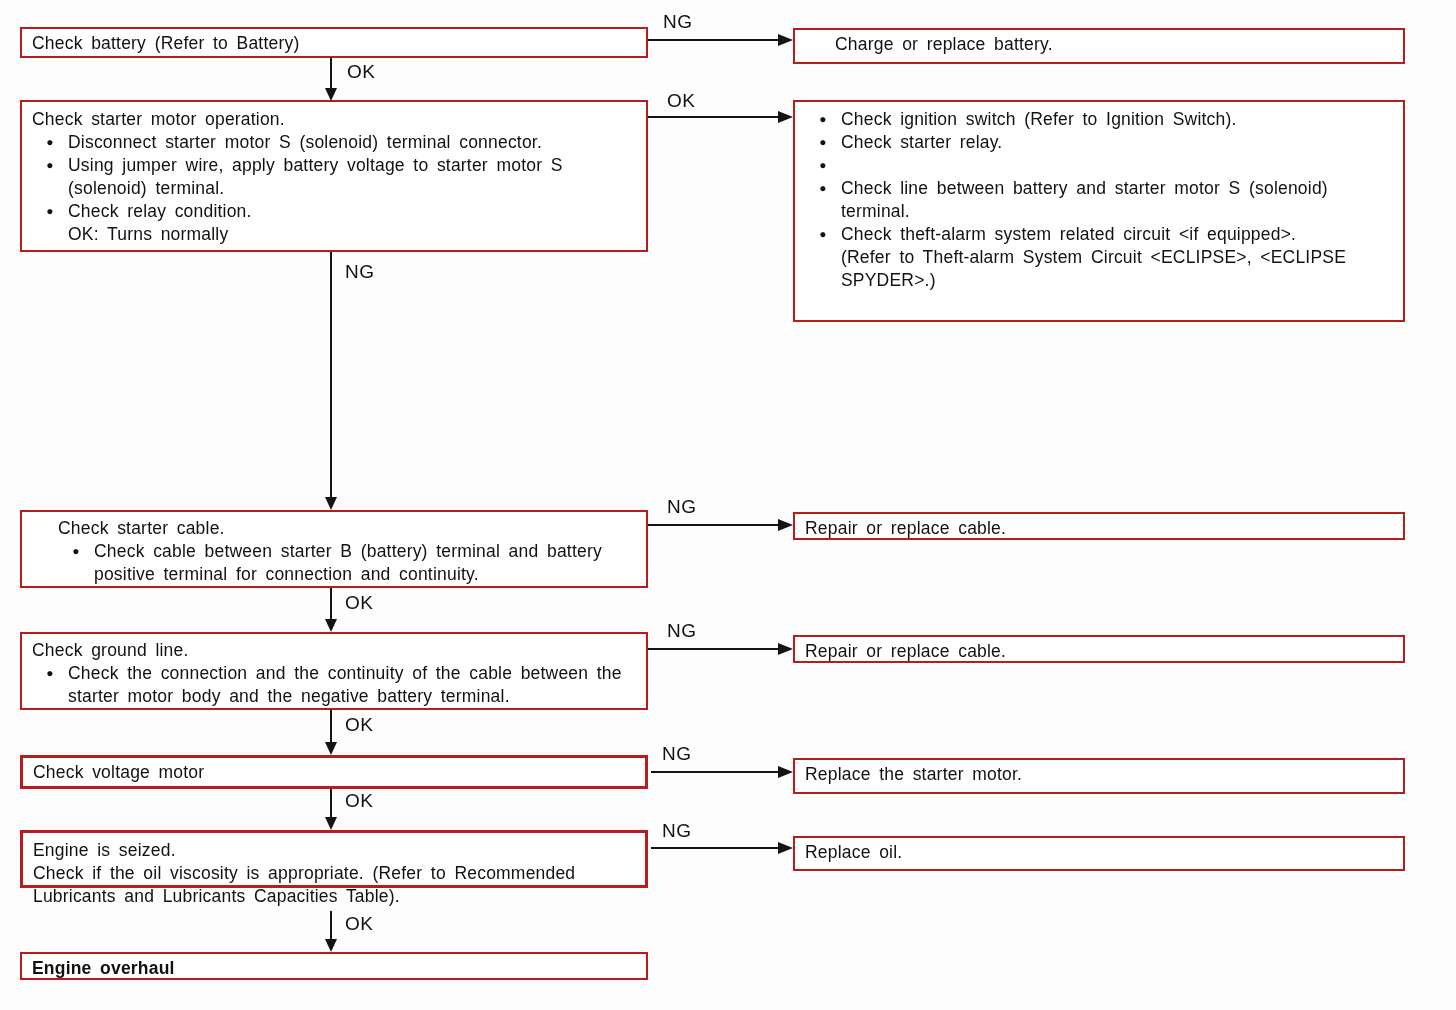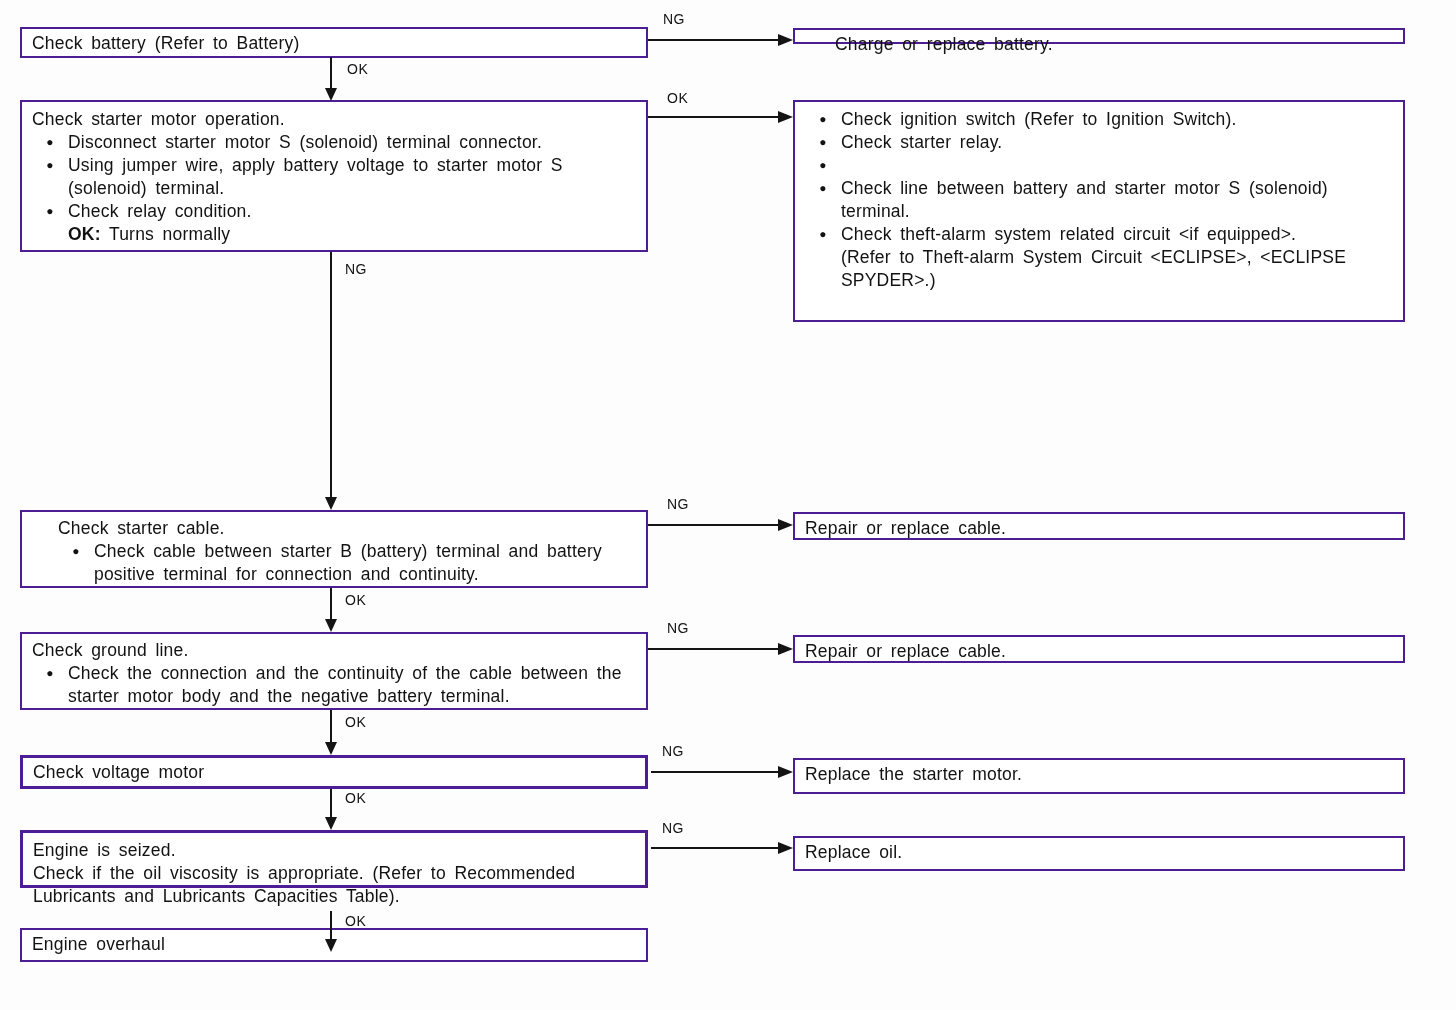--- a/index.html
+++ b/index.html
@@ -69,7 +69,7 @@
   }
   .lab {
     position: absolute;
-    font-size: 14px;
+    font-size: 19px;
     letter-spacing: 0.5px;
   }
 </style>

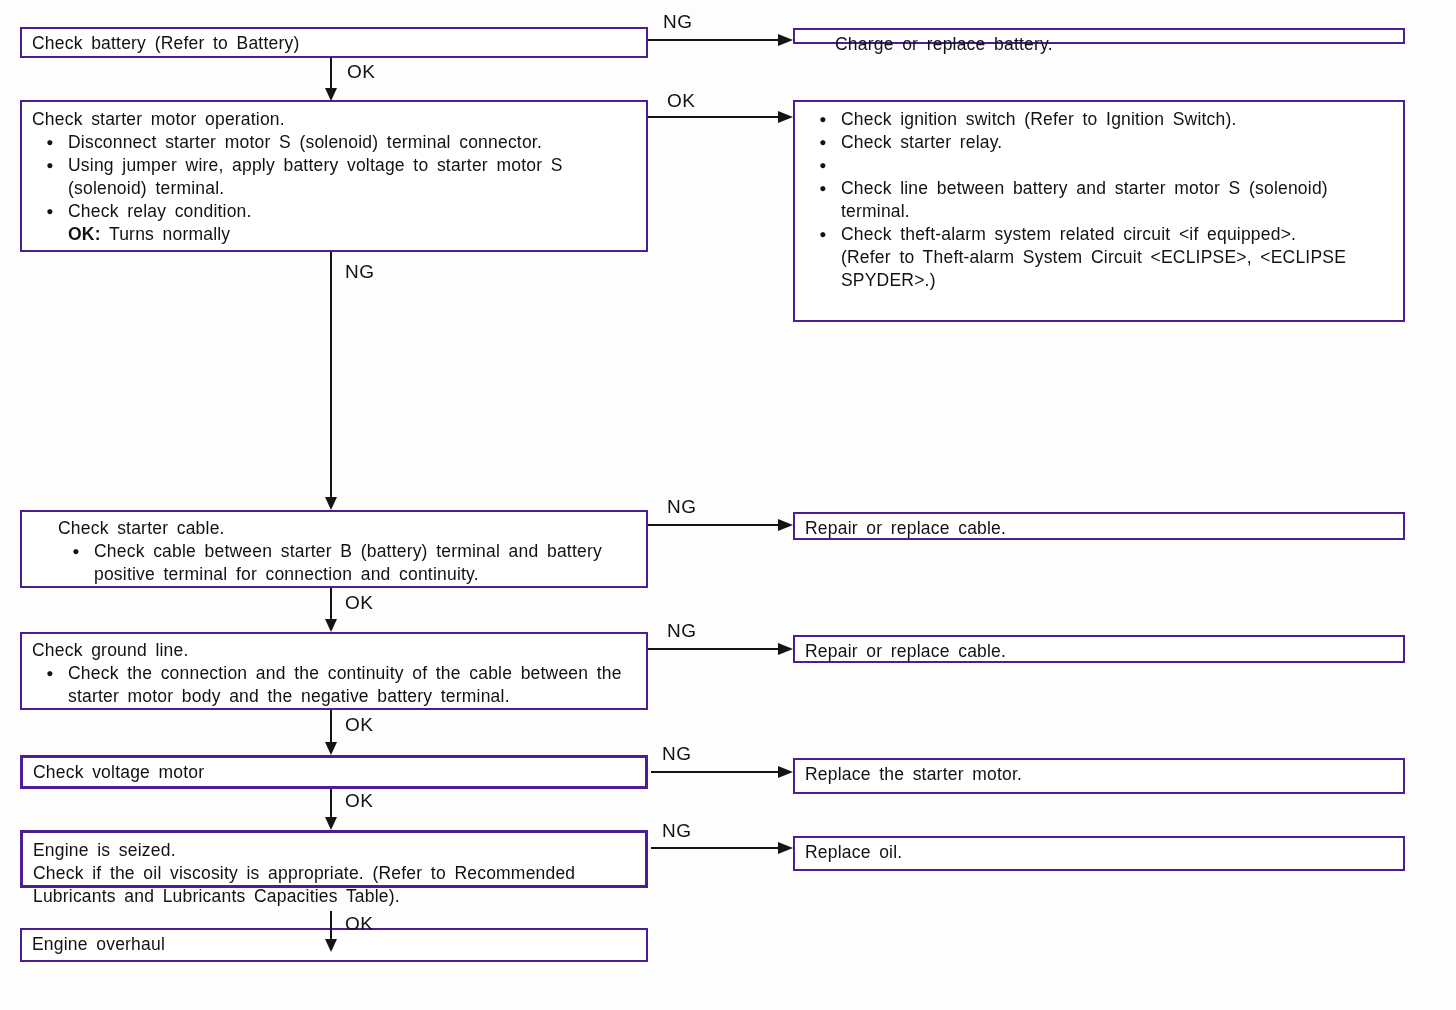--- a/index.html
+++ b/index.html
@@ -19,7 +19,7 @@
   .box {
     position: absolute;
     box-sizing: border-box;
-    border: 2px solid #4c1d95;
+    border: 2px solid #b91c1c;
     background: #ffffff;
     font-size: 17.5px;
     line-height: 23px;

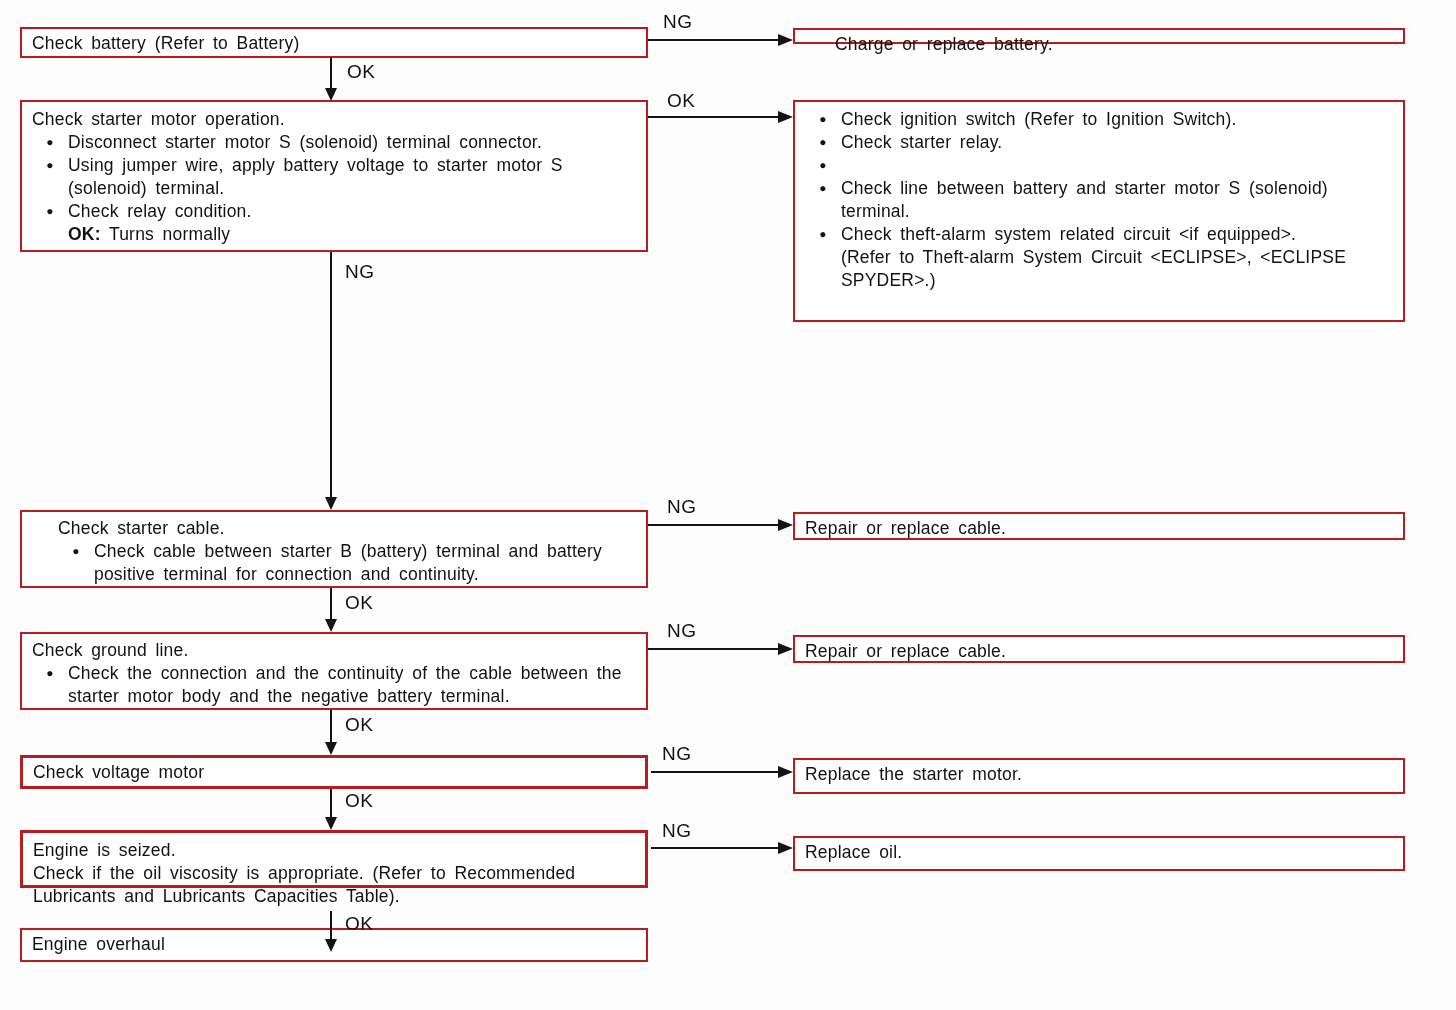--- a/index.html
+++ b/index.html
@@ -133,7 +133,7 @@
     <div class="title">Engine overhaul</div>
   </div>
 
-  <div class="box rbox" style="top:28px; height:16px;padding-left:40px;">
+  <div class="box rbox" style="top:28px; height:36px;padding-left:40px;">
     <div class="title">Charge or replace battery.</div>
   </div>
 

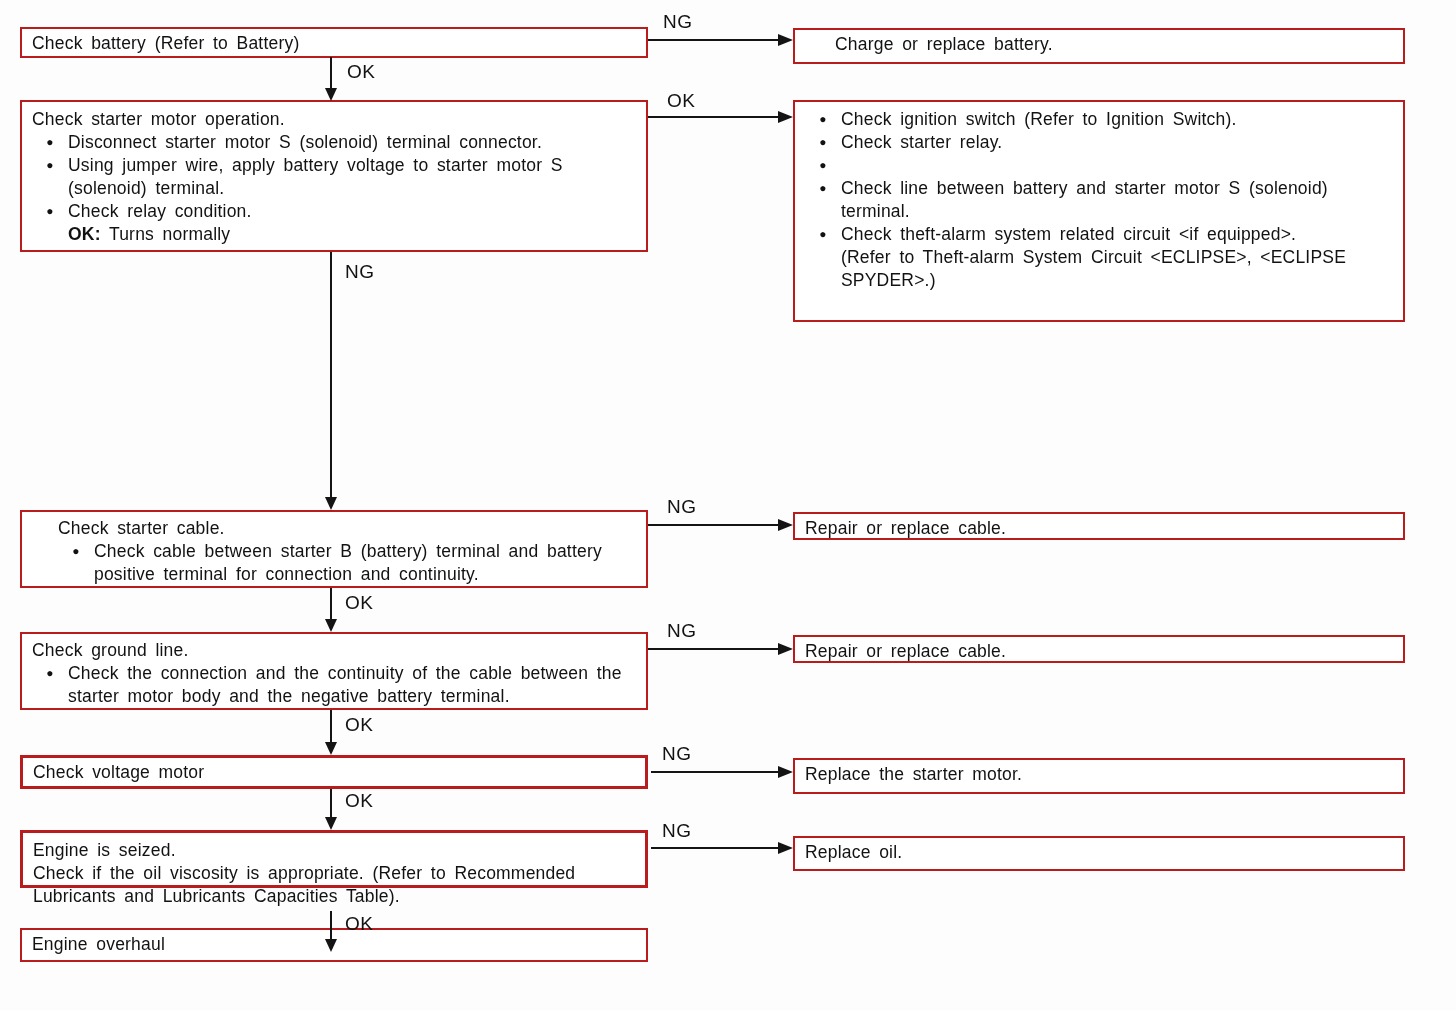--- a/index.html
+++ b/index.html
@@ -42,7 +42,7 @@
     line-height: 23px;
   }
   .btext { flex: 1 1 auto; }
-  .bold { font-weight: bold; text-align: center; }
+  .bold { font-weight: normal; text-align: center; }
   .vline {
     position: absolute;
     width: 2px;

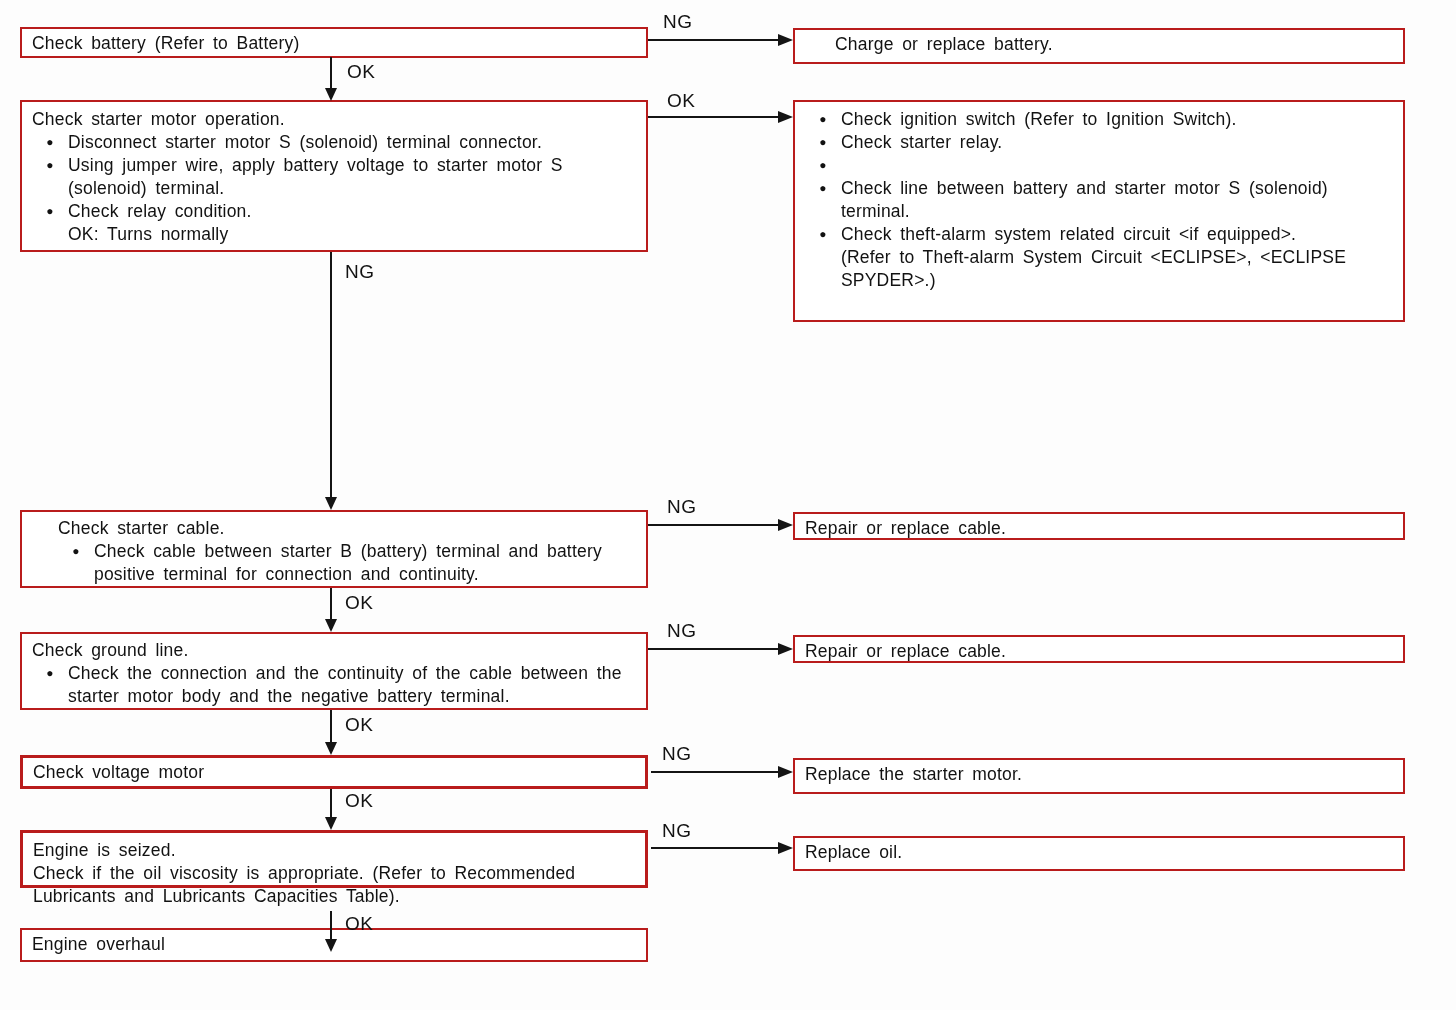--- a/index.html
+++ b/index.html
@@ -129,7 +129,7 @@
     <div>Check if the oil viscosity is appropriate. (Refer to Recommended Lubricants and Lubricants Capacities Table).</div>
   </div>
 
-  <div class="box lbox" style="top:928px; height:34px;">
+  <div class="box lbox" style="top:952px; height:28px;font-weight:bold;">
     <div class="title">Engine overhaul</div>
   </div>
 

